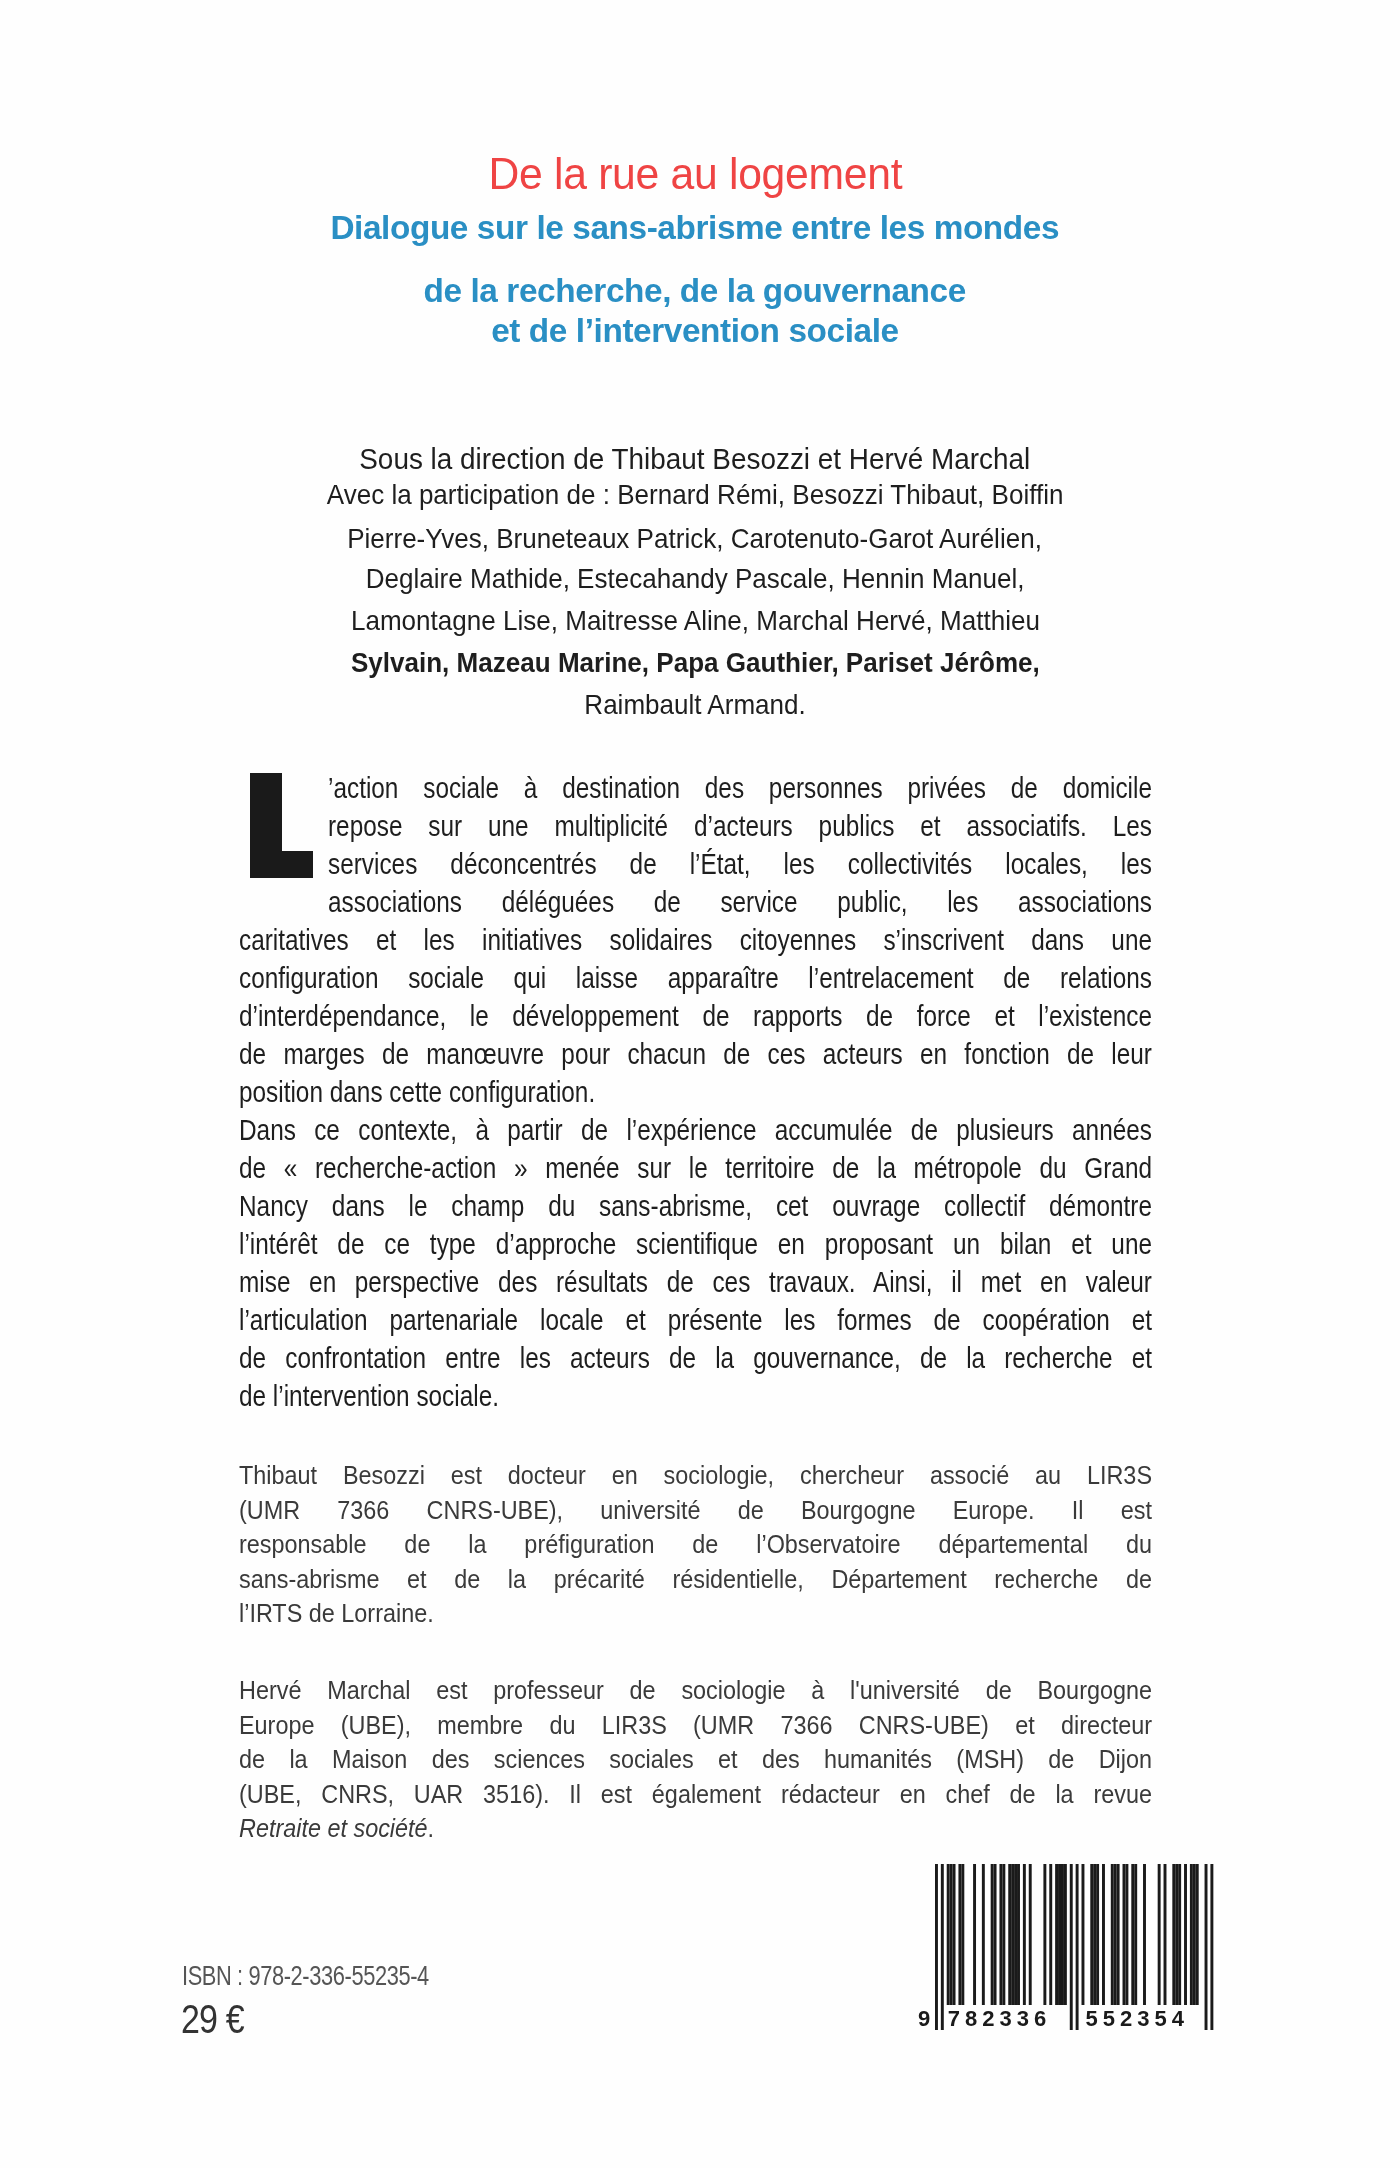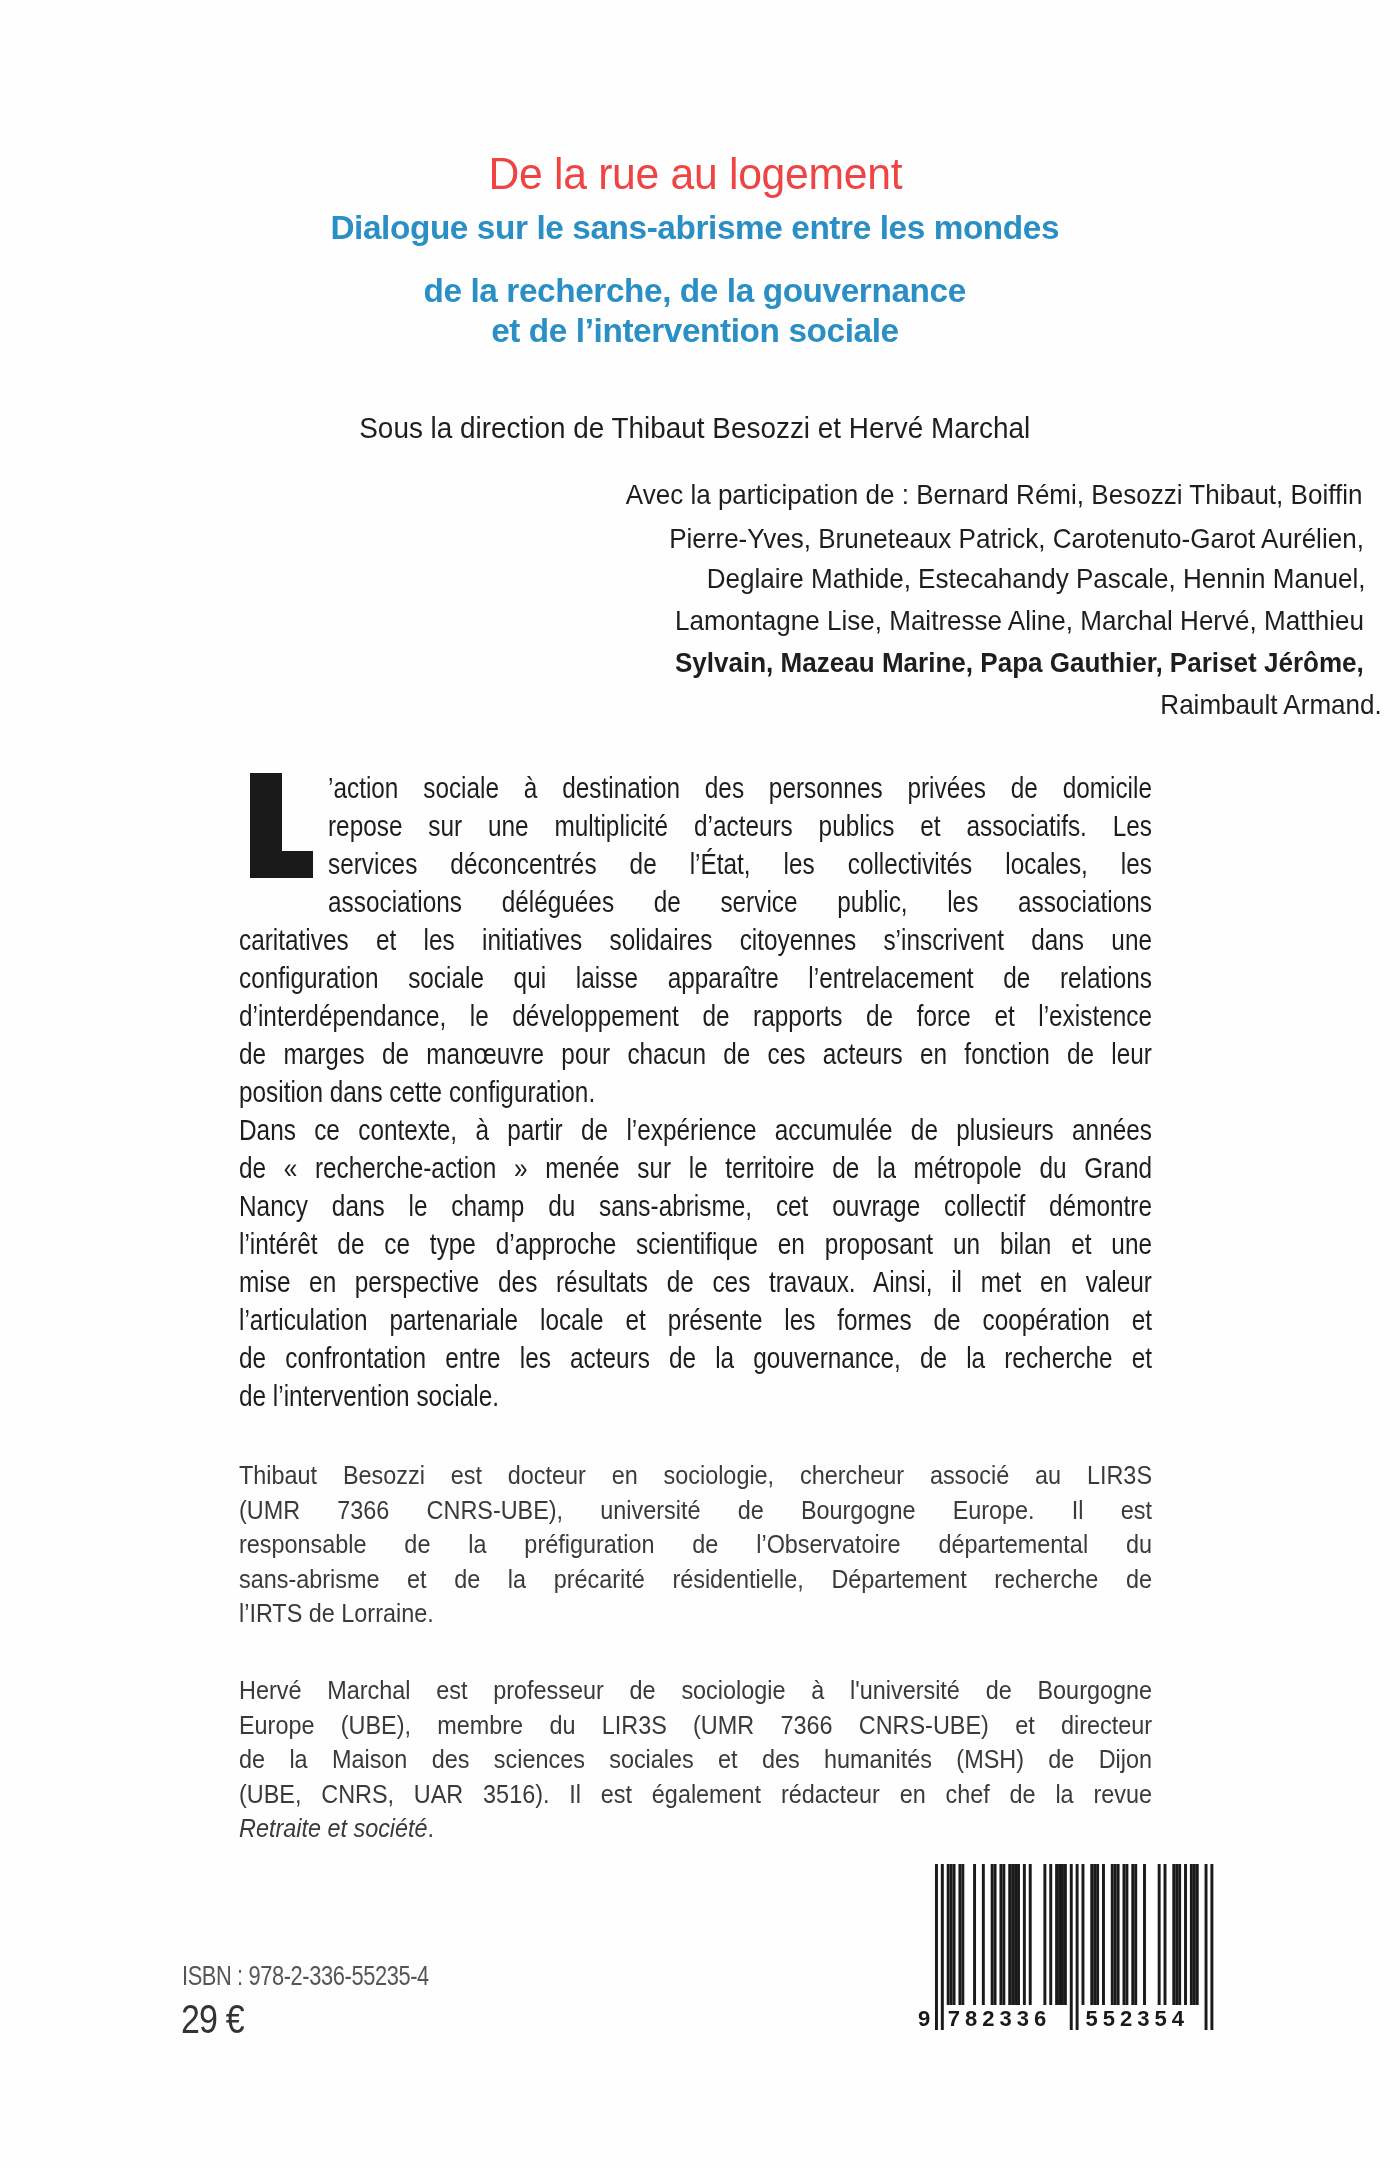--- a/index.html
+++ b/index.html
@@ -20,7 +20,7 @@
   .subtitle { font-size: 34px; line-height: 34px; color: #2a8fc4; letter-spacing: -0.4px; font-weight: bold; }
   .subtitle > span { transform: scaleX(0.98); }
 
-  .direction { font-size: 30px; line-height: 30px; color: #1e1e1e; }
+  .direction { font-size: 30px; line-height: 30px; color: #1e1e1e; margin-top: 31px; }
   .direction > span { transform: scaleX(0.93); }
 
   .participants { font-size: 28px; line-height: 28px; color: #1e1e1e; text-align: right; }

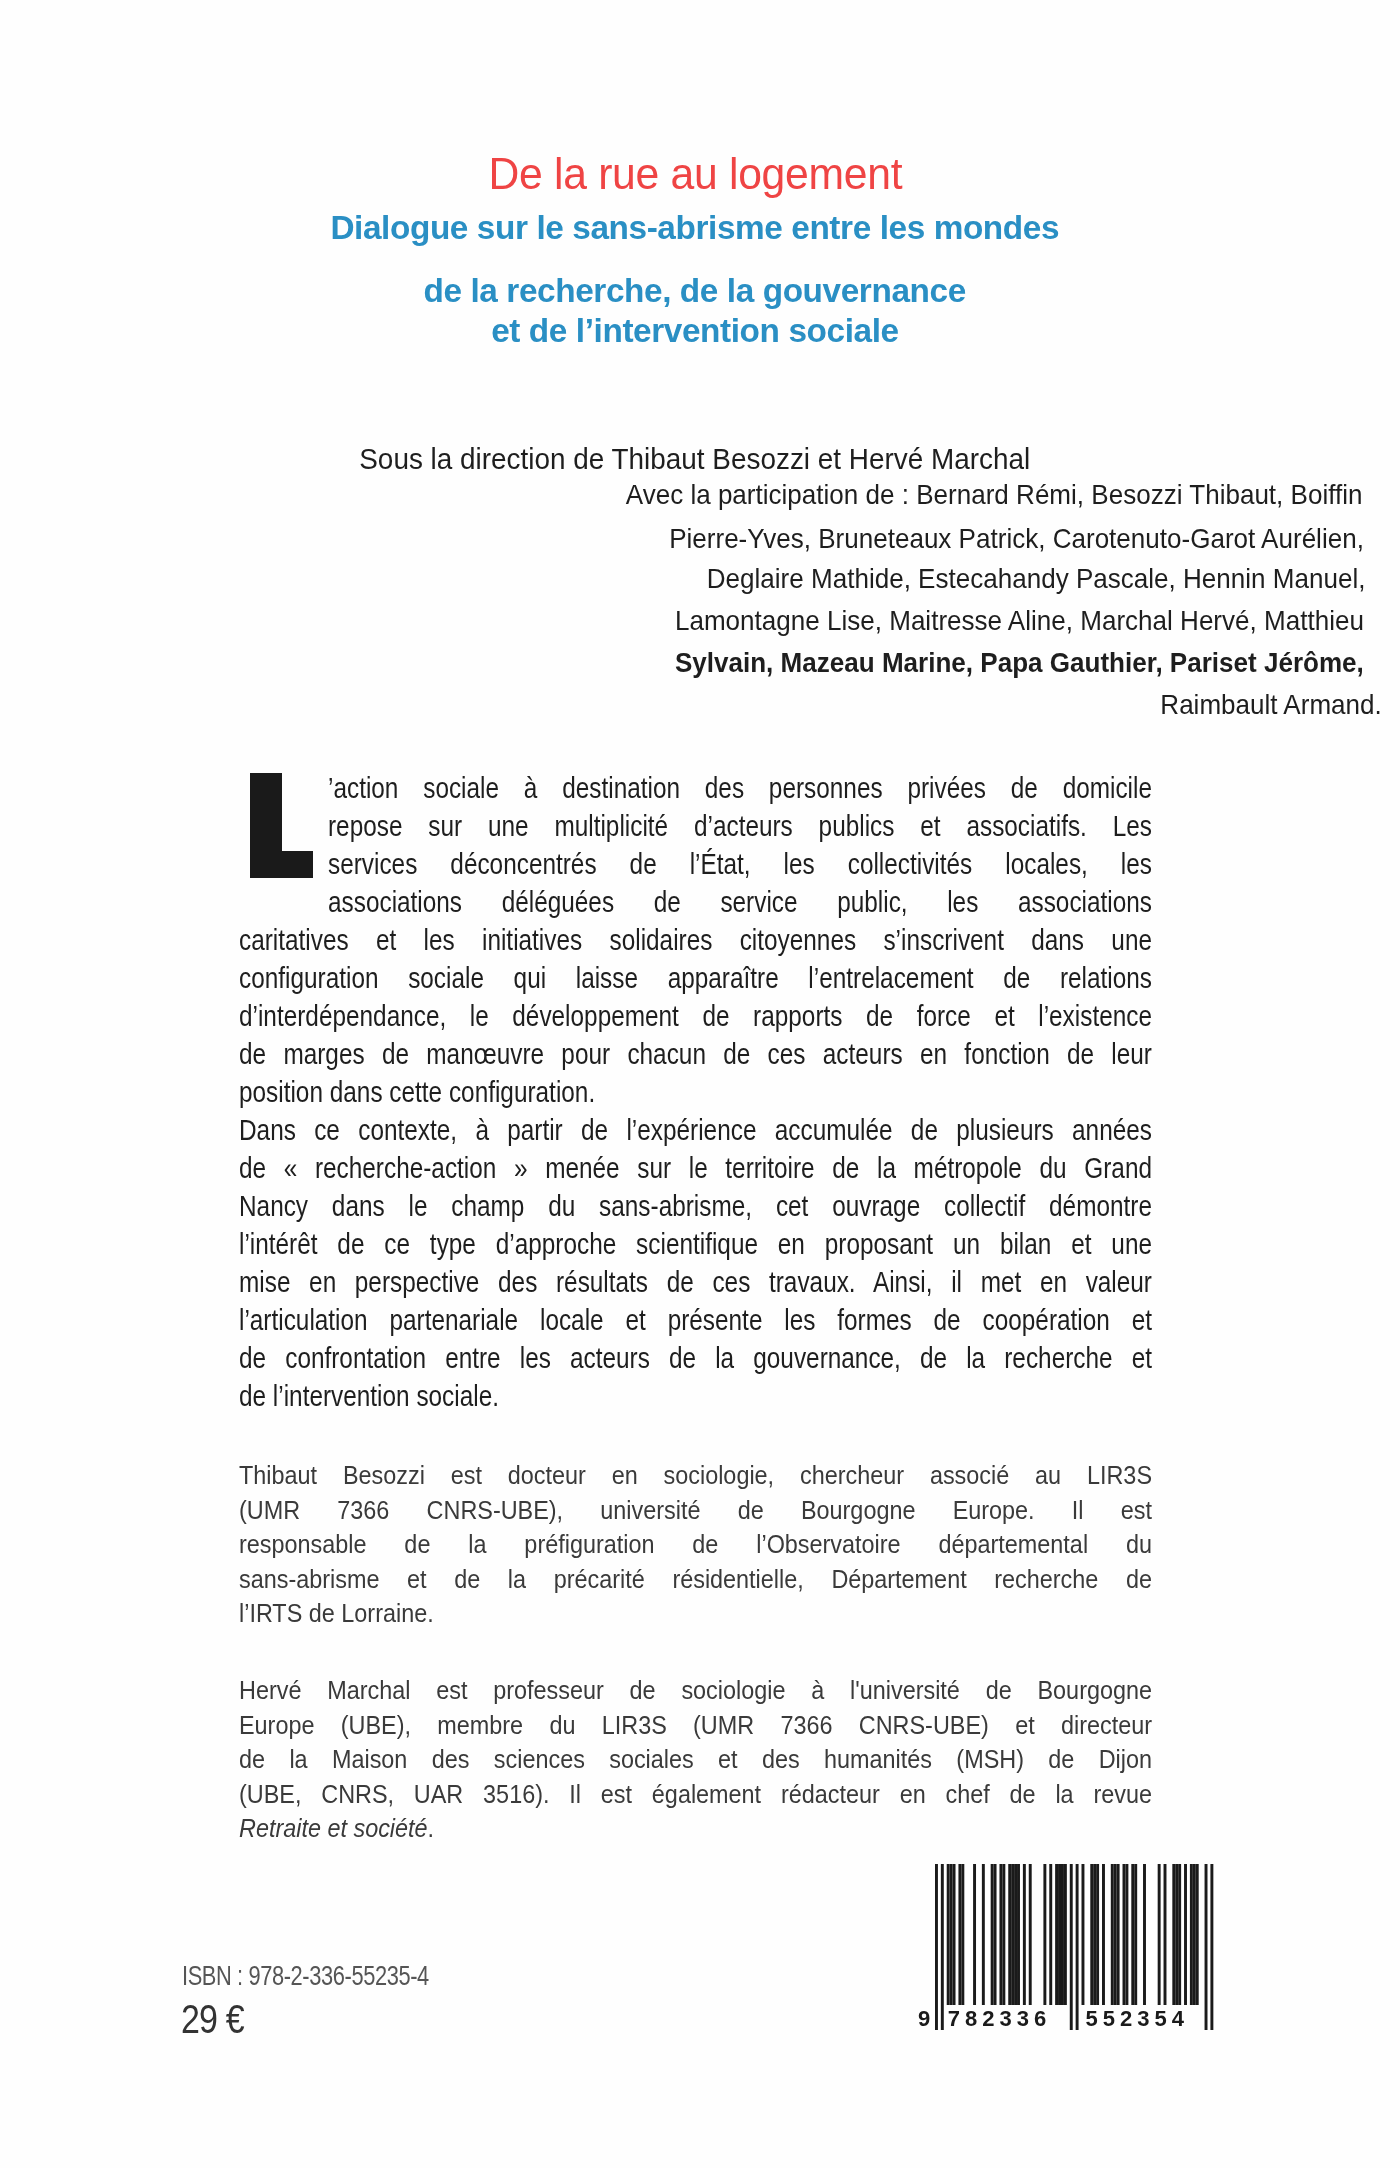--- a/index.html
+++ b/index.html
@@ -23,7 +23,7 @@
   .direction { font-size: 30px; line-height: 30px; color: #1e1e1e; margin-top: 31px; }
   .direction > span { transform: scaleX(0.93); }
 
-  .participants { font-size: 28px; line-height: 28px; color: #1e1e1e; text-align: right; }
+  .participants { font-size: 28px; line-height: 28px; color: #1e1e1e; }
   .participants > span { transform: scaleX(0.93); }
 
   

